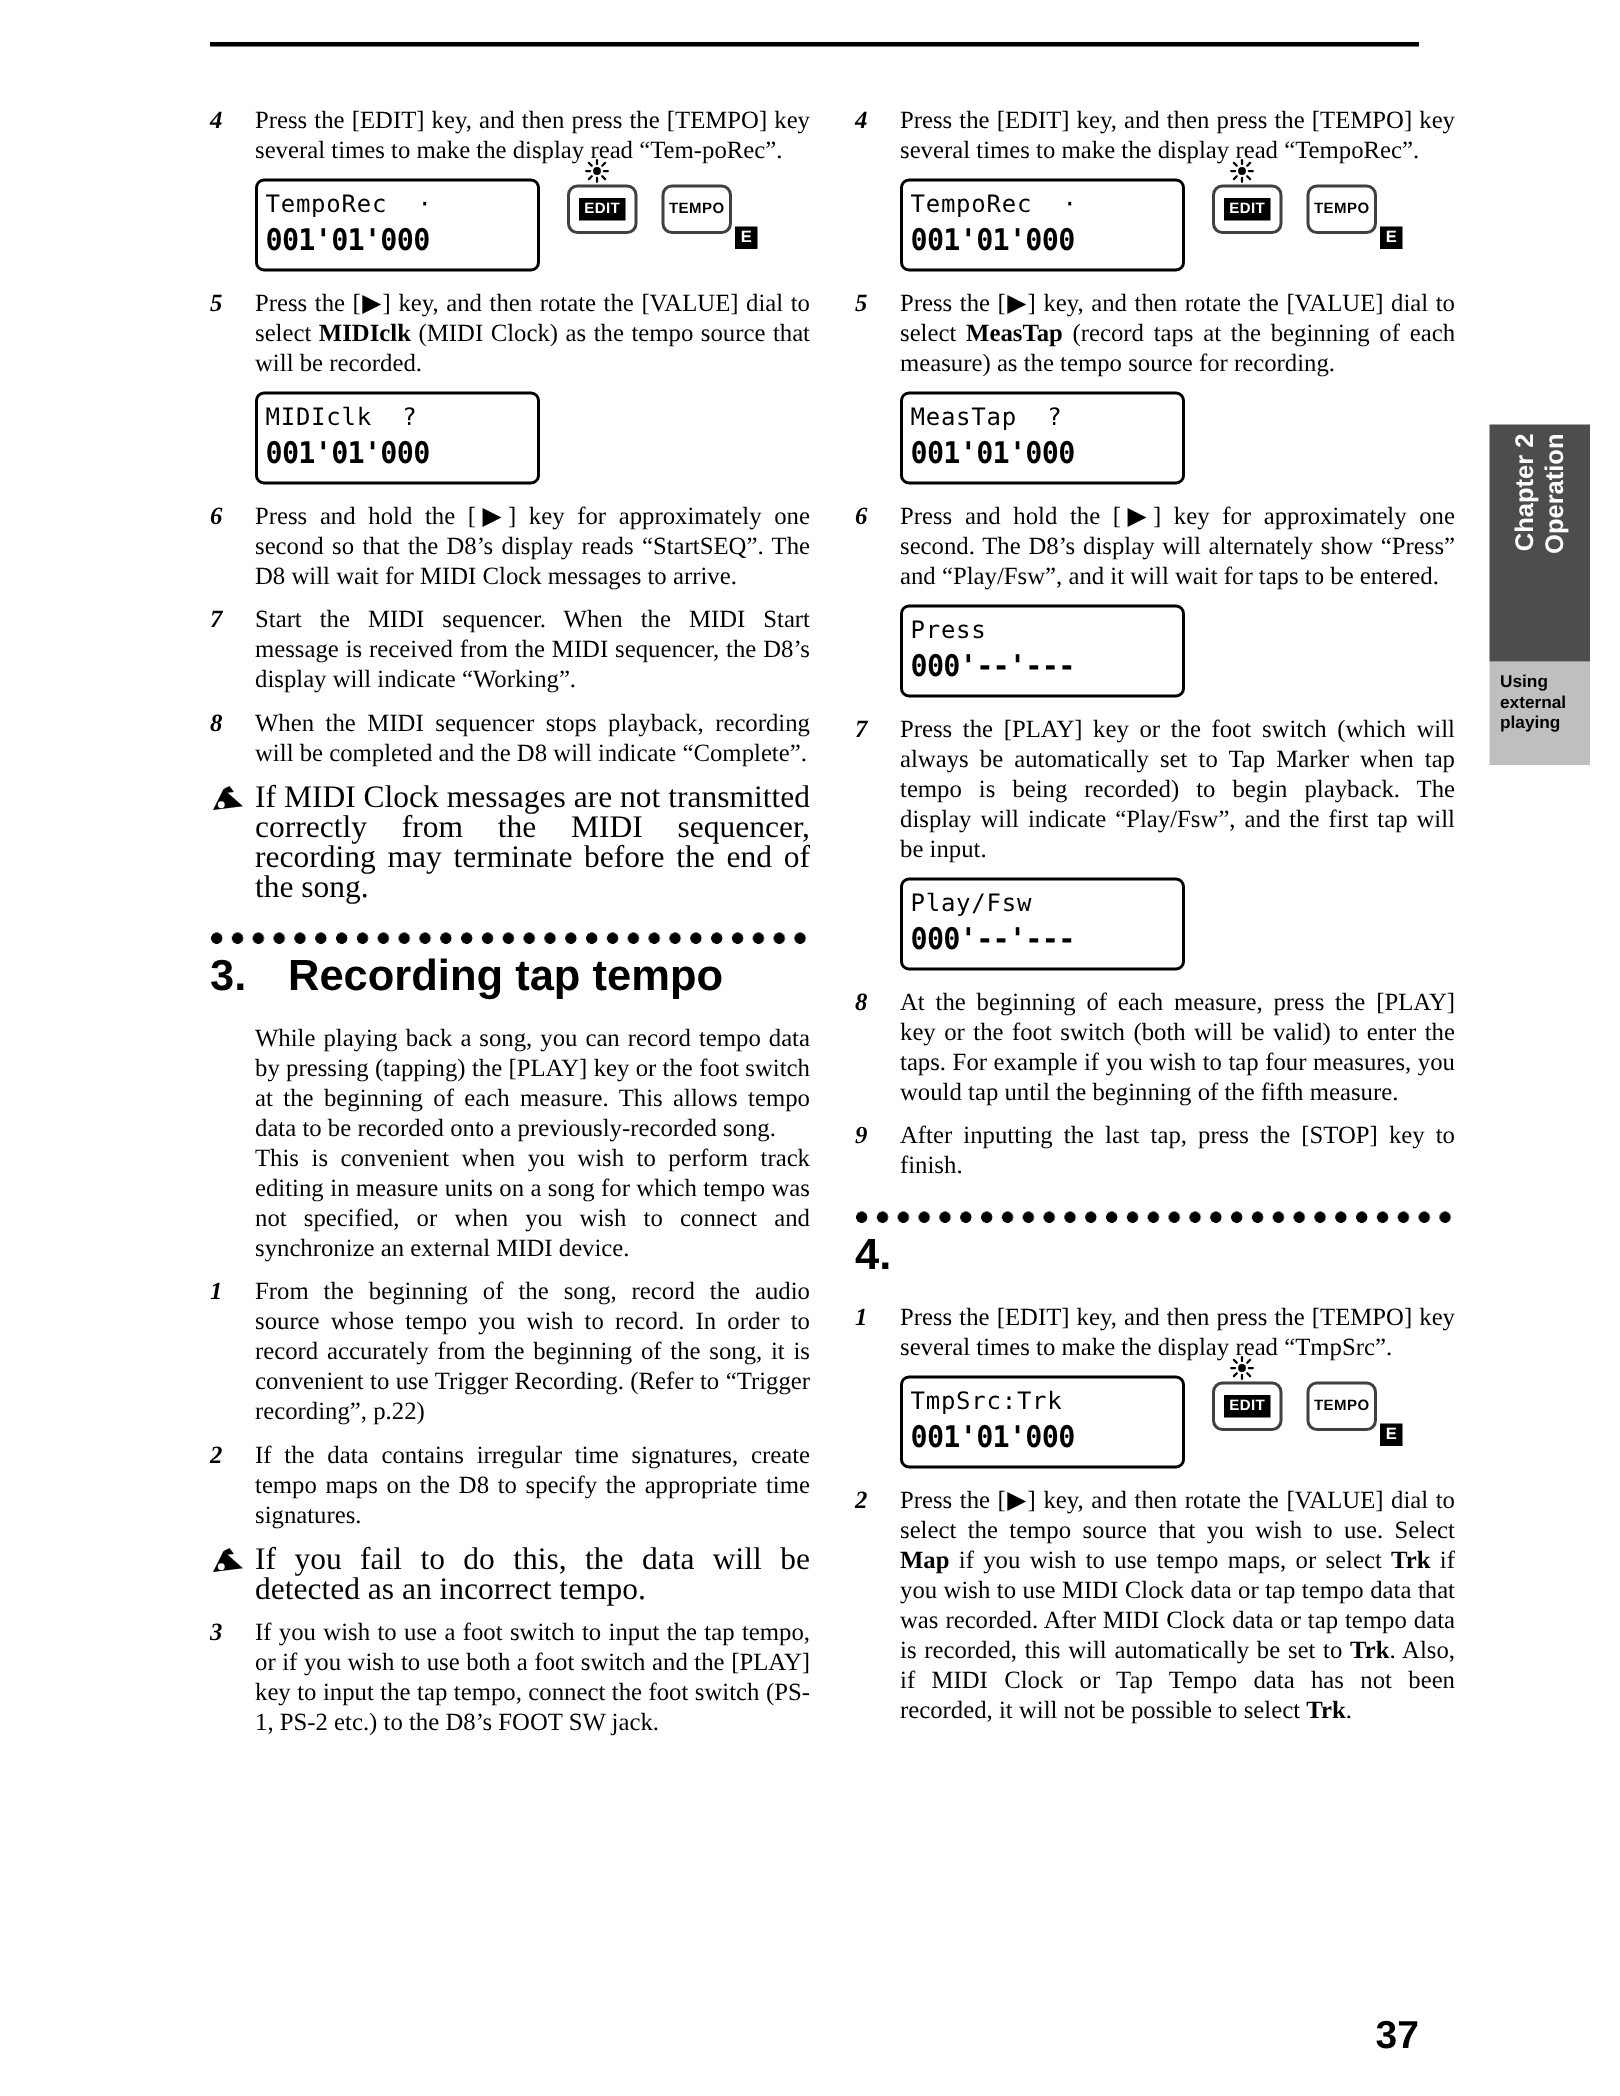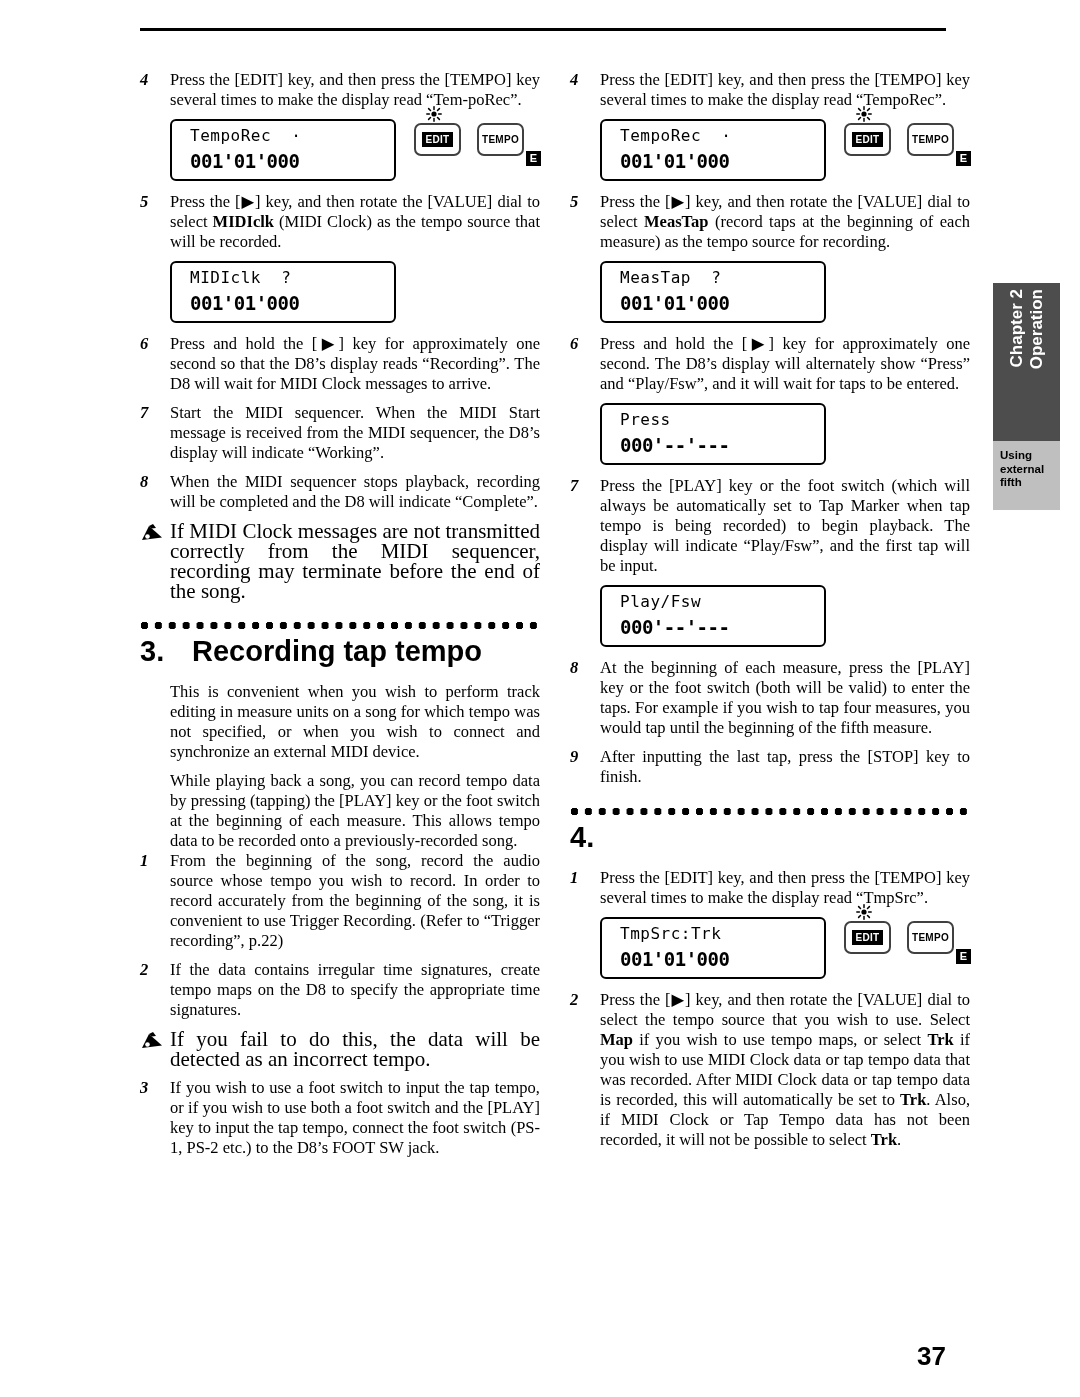--- a/index.html
+++ b/index.html
@@ -48,10 +48,10 @@
   
   .lcd-row{display:flex;align-items:flex-start;margin:7px 0 11px 30px;}
   .lcd{
-    width:226px;height:62px;
+    width:190px;height:62px;
     border:2.5px solid #000;border-radius:6px;
     box-sizing:border-box;
-    padding:4px 0 0 18px;
+    padding:4px 0 0 5px;
     background:#fff;
   }
   .lcd-line1{

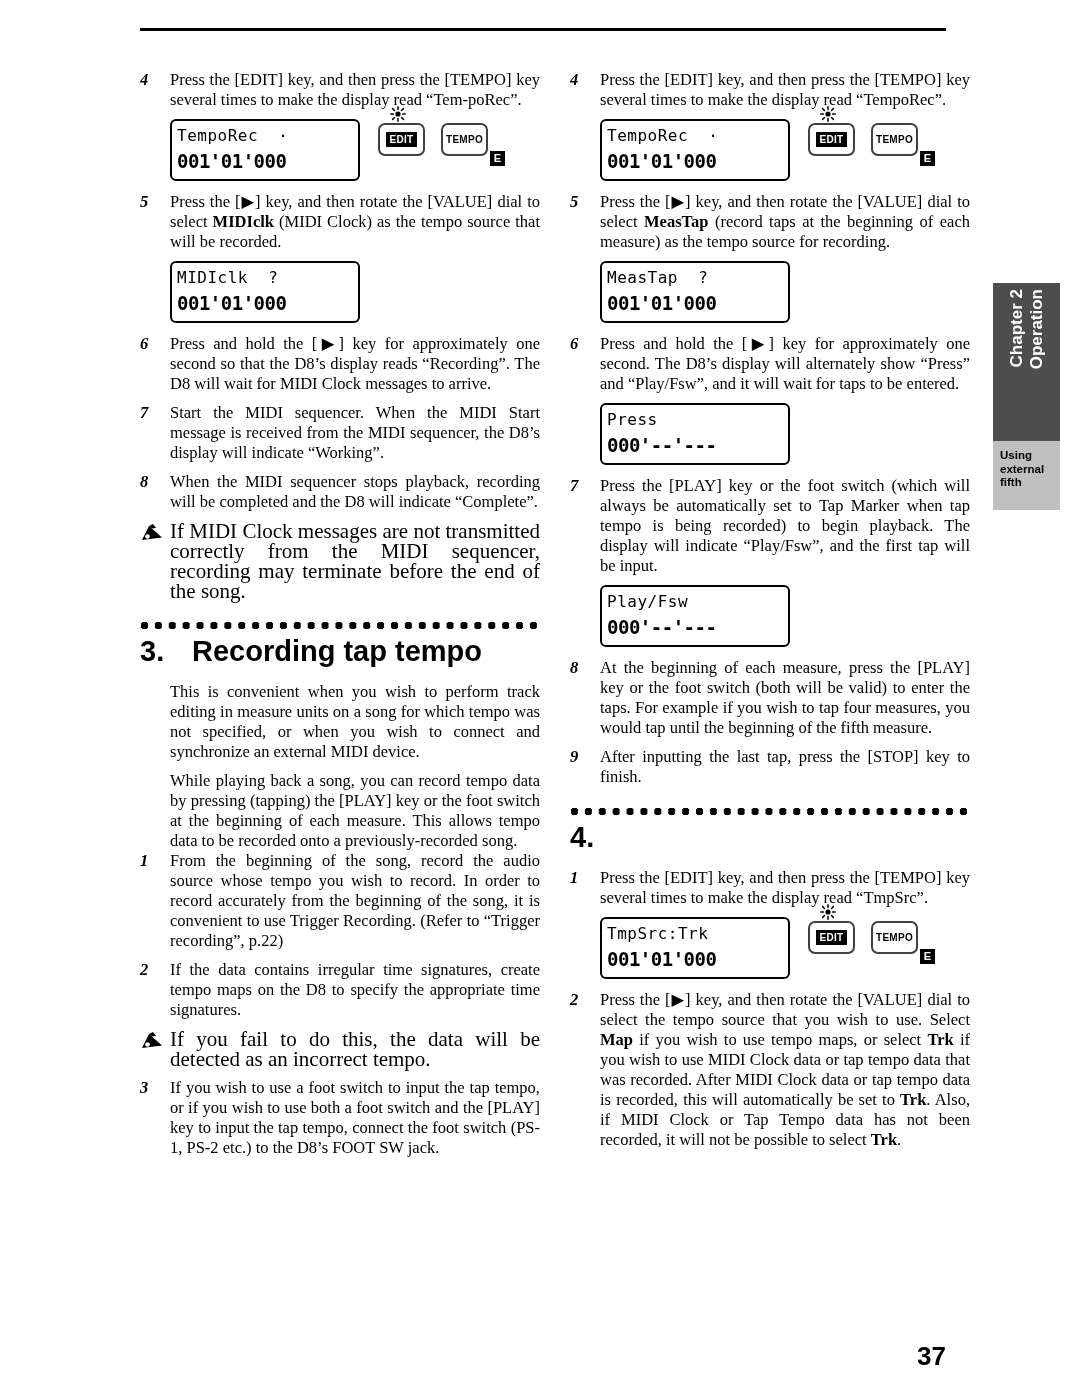--- a/index.html
+++ b/index.html
@@ -195,7 +195,7 @@
 
     <div class="step">
       <div class="step-num">6</div>
-      <div class="step-body">Press and hold the [▶] key for approximately one second so that the D8’s display reads “Recording”. The D8 will wait for MIDI Clock messages to arrive.</div>
+      <div class="step-body">Press and hold the [▶] key for approximately one second so that the D8’s display reads “StartSEQ”. The D8 will wait for MIDI Clock messages to arrive.</div>
     </div>
     <div class="step">
       <div class="step-num">7</div>

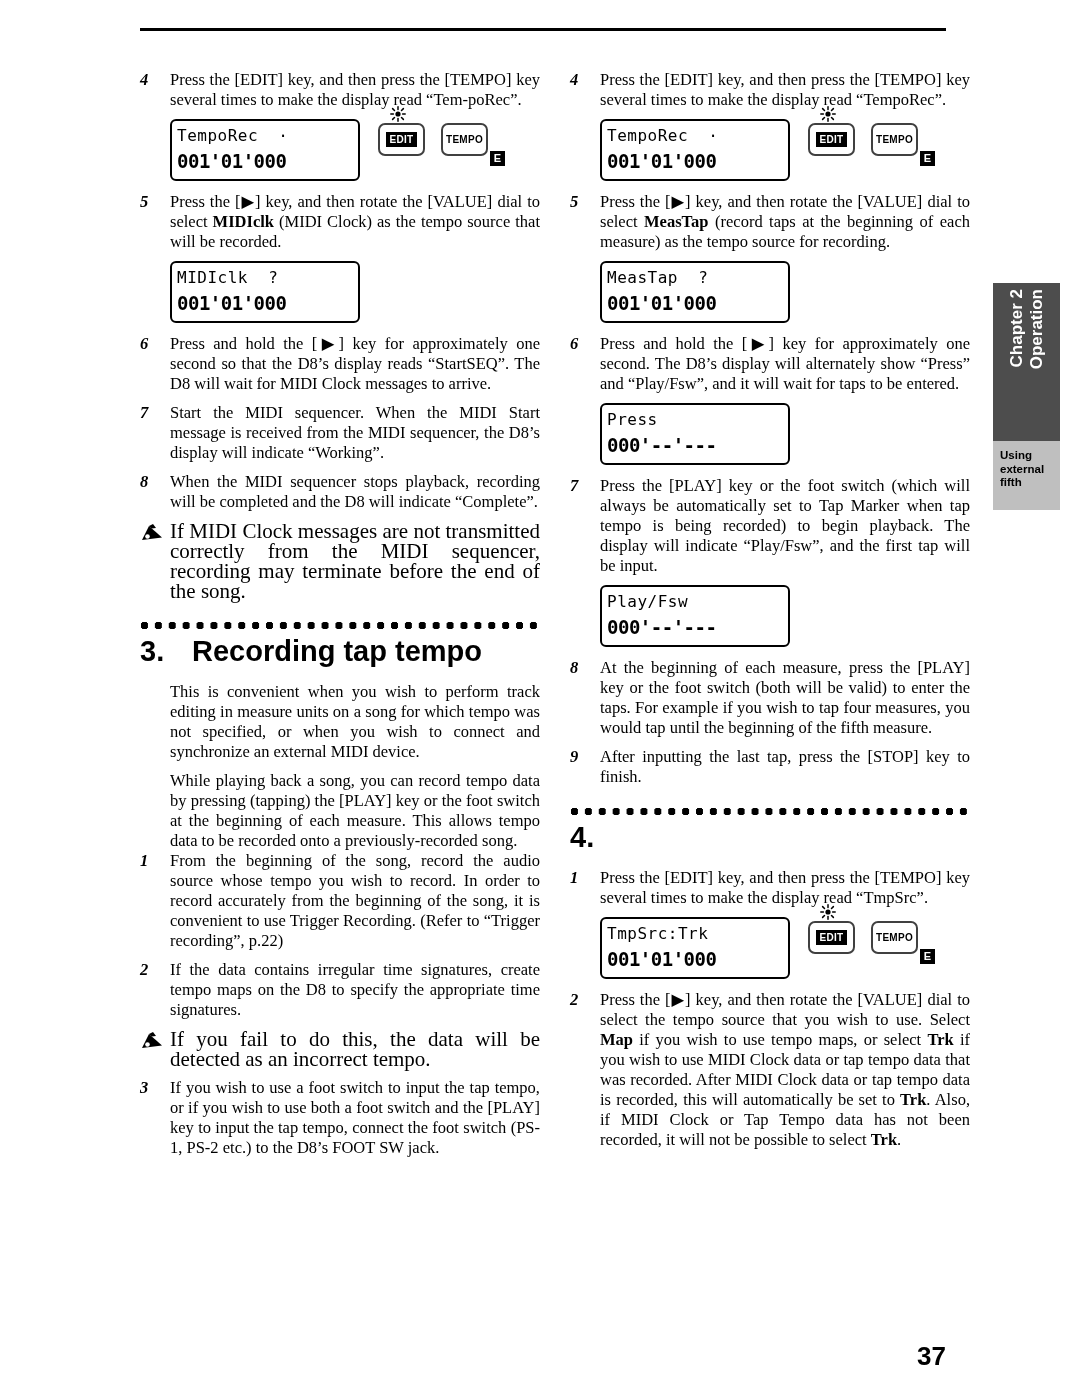--- a/index.html
+++ b/index.html
@@ -405,7 +405,7 @@
     <div class="sidetab-light">
       <div>Using</div>
       <div>external</div>
-      <div>fifth</div>
+      <div>playing</div>
     </div>
   </div>
 

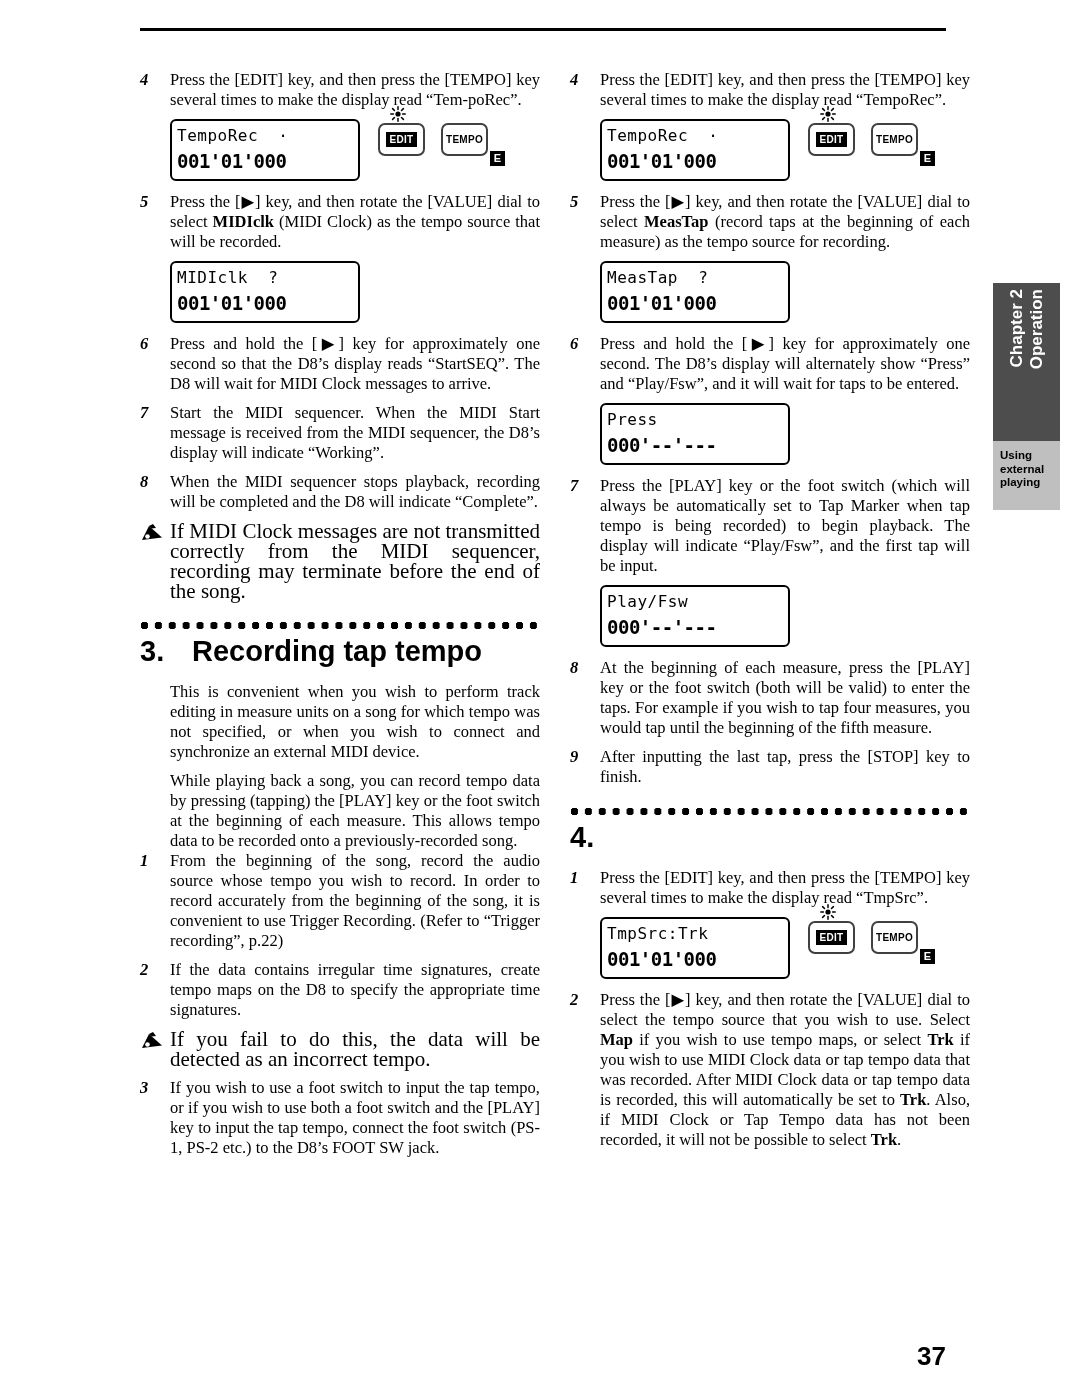--- a/index.html
+++ b/index.html
@@ -225,8 +225,8 @@
       </div>
     </div>
 
+    <div class="para tight">While playing back a song, you can record tempo data by pressing (tapping) the [PLAY] key or the foot switch at the beginning of each measure. This allows tempo data to be recorded onto a previously-recorded song.</div>
     <div class="para">This is convenient when you wish to perform track editing in measure units on a song for which tempo was not specified, or when you wish to connect and synchronize an external MIDI device.</div>
-    <div class="para tight">While playing back a song, you can record tempo data by pressing (tapping) the [PLAY] key or the foot switch at the beginning of each measure. This allows tempo data to be recorded onto a previously-recorded song.</div>
 
     <div class="step">
       <div class="step-num">1</div>

